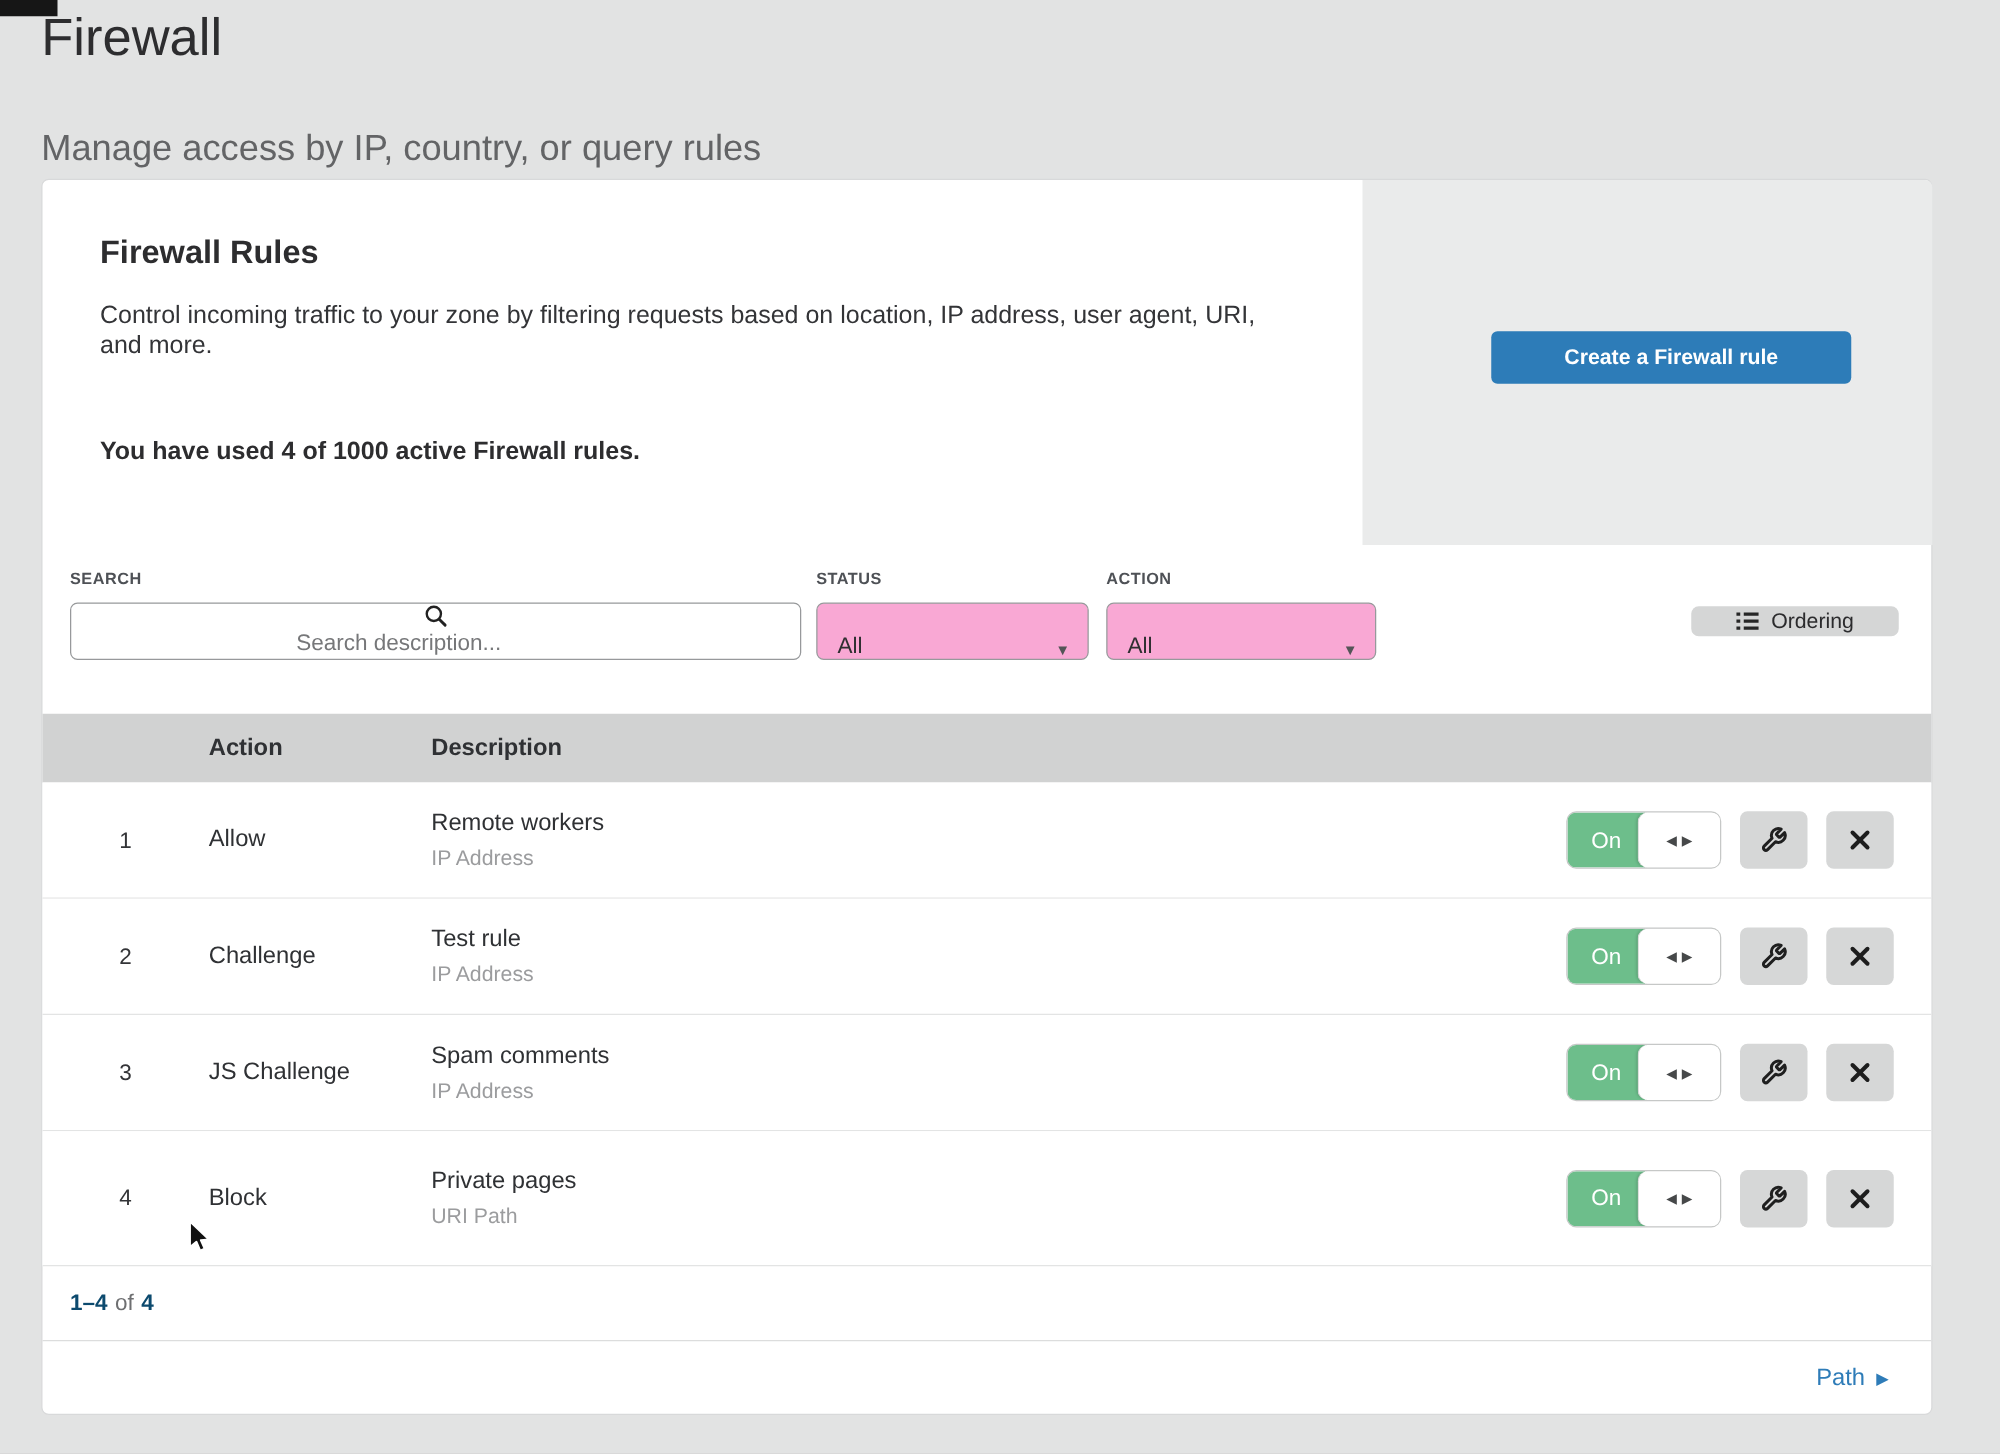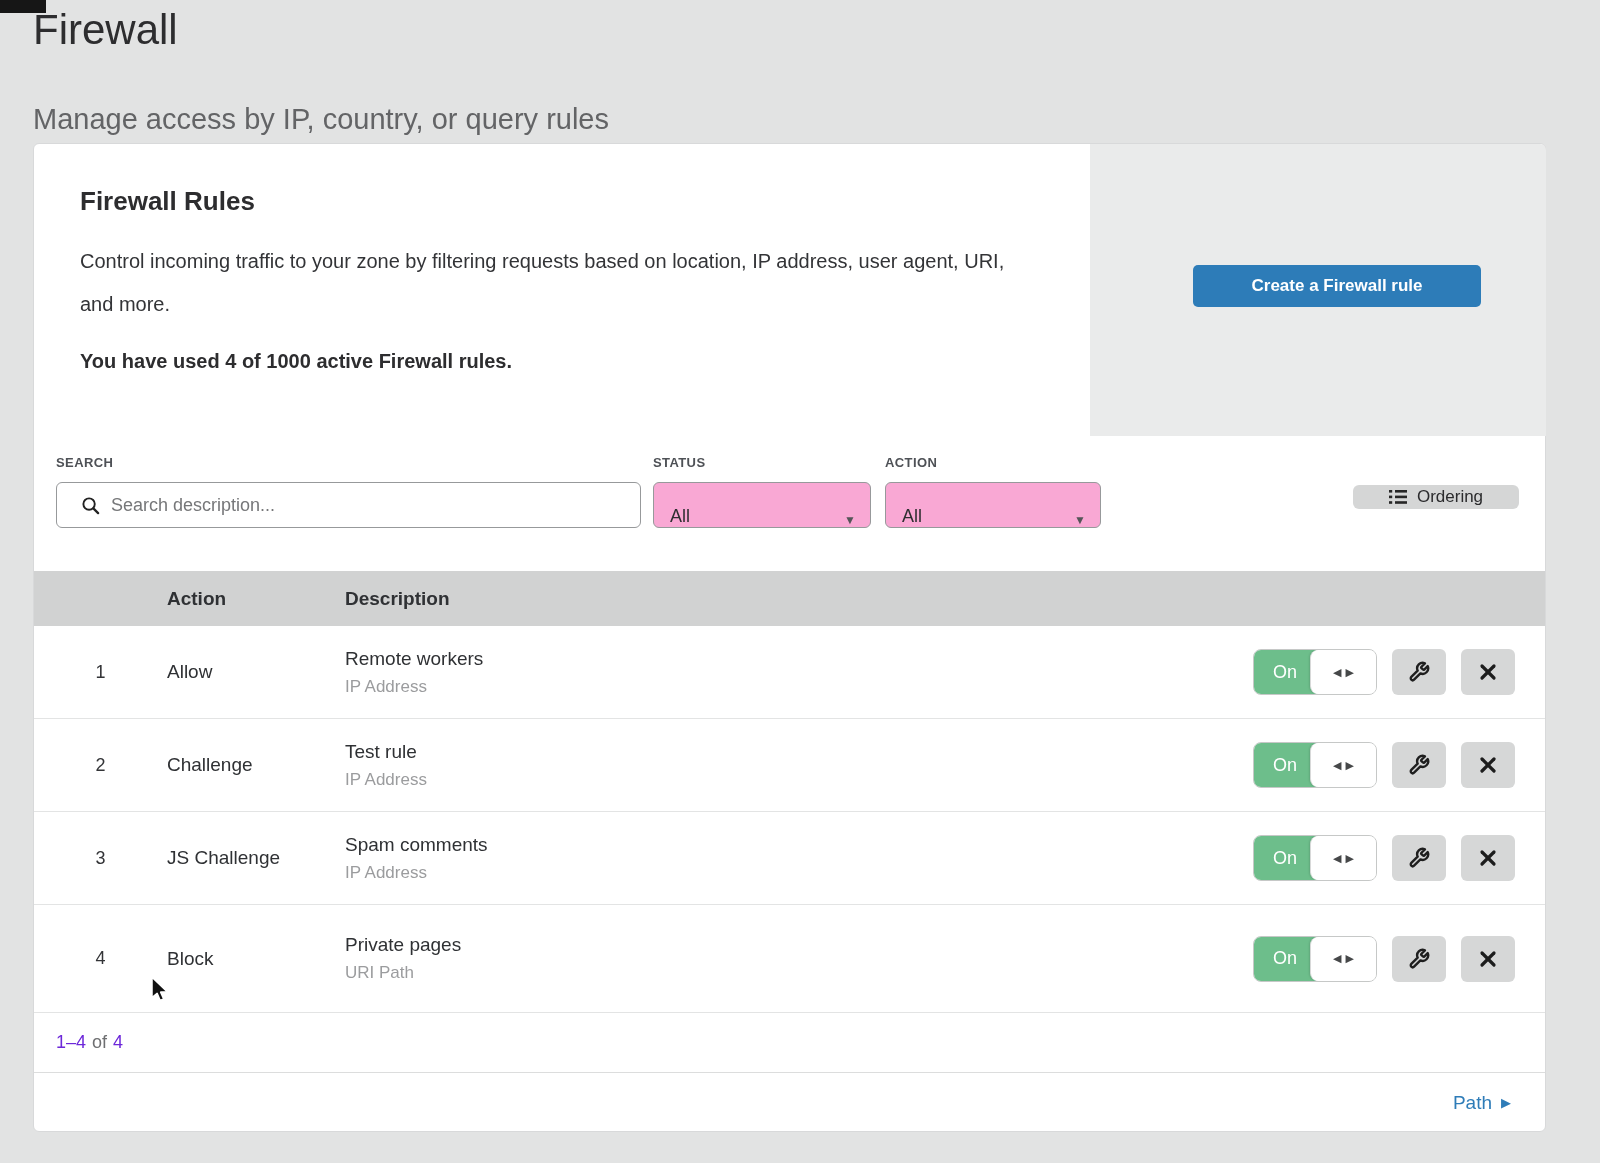--- a/index.html
+++ b/index.html
@@ -20,7 +20,7 @@
               font-family:"Liberation Sans",sans-serif;cursor:pointer;}
 
   .rules-heading{position:absolute;left:46px;top:42px;font-size:26px;font-weight:700;color:#2d2d2f;}
-  .rules-desc{position:absolute;left:46px;top:96px;width:945px;font-size:20px;color:#333437;line-height:43px;}
+  .rules-desc{position:absolute;left:46px;top:96px;width:945px;font-size:20px;color:#333437;line-height:24px;}
   .rules-usage{position:absolute;left:46px;top:206px;font-size:20px;font-weight:700;color:#2d2d2f;}
 
   .filter-label{position:absolute;font-size:13px;font-weight:700;letter-spacing:.4px;color:#4e5156;}

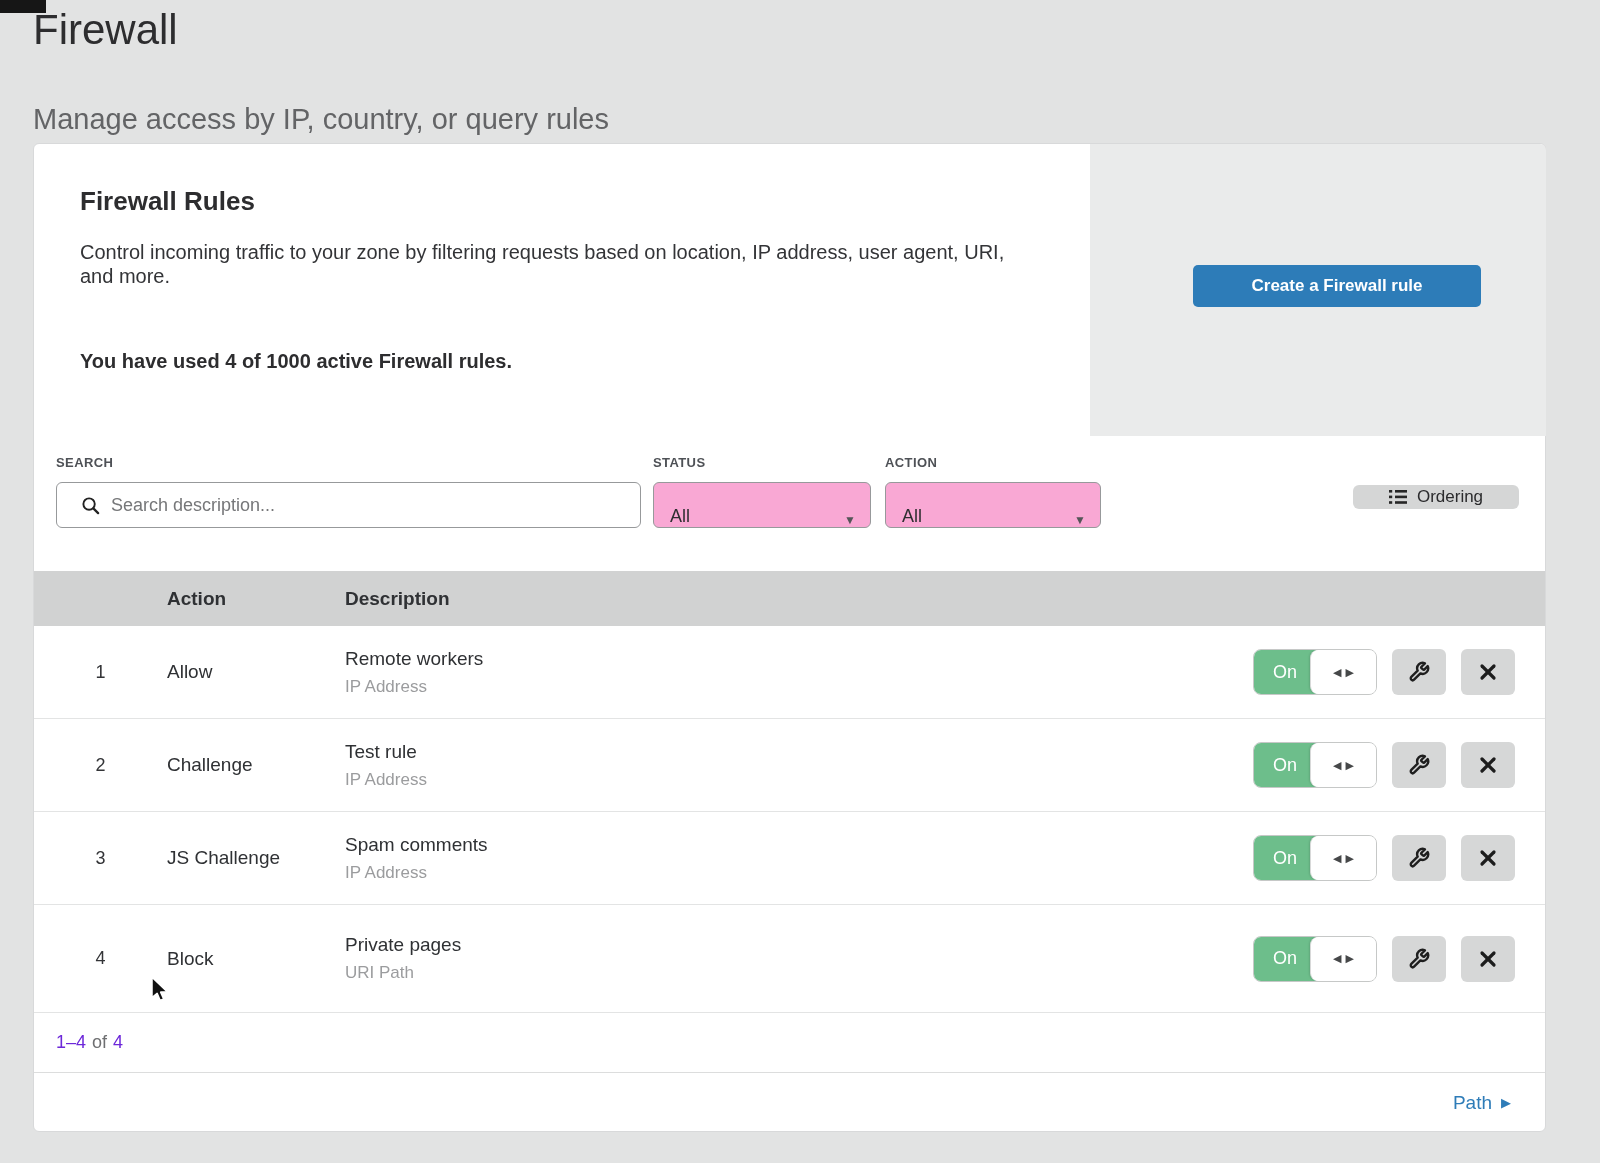--- a/index.html
+++ b/index.html
@@ -29,7 +29,7 @@
   .lbl-action{left:851px;top:311px;}
 
   .search-box{position:absolute;left:22px;top:338px;width:585px;height:46px;border:1px solid #97999b;
-              border-radius:6px;box-sizing:border-box;background:#fff;display:flex;align-items:center;padding:0 24px;}
+              border-radius:6px;box-sizing:border-box;background:#fff;display:flex;align-items:center;padding:0 12px;flex-direction:column;}
   .search-box input{border:none;outline:none;flex:1;font-size:18px;color:#2f2f31;margin-left:9px;
                     font-family:"Liberation Sans",sans-serif;background:transparent;}
   .search-box input::placeholder{color:#767779;}

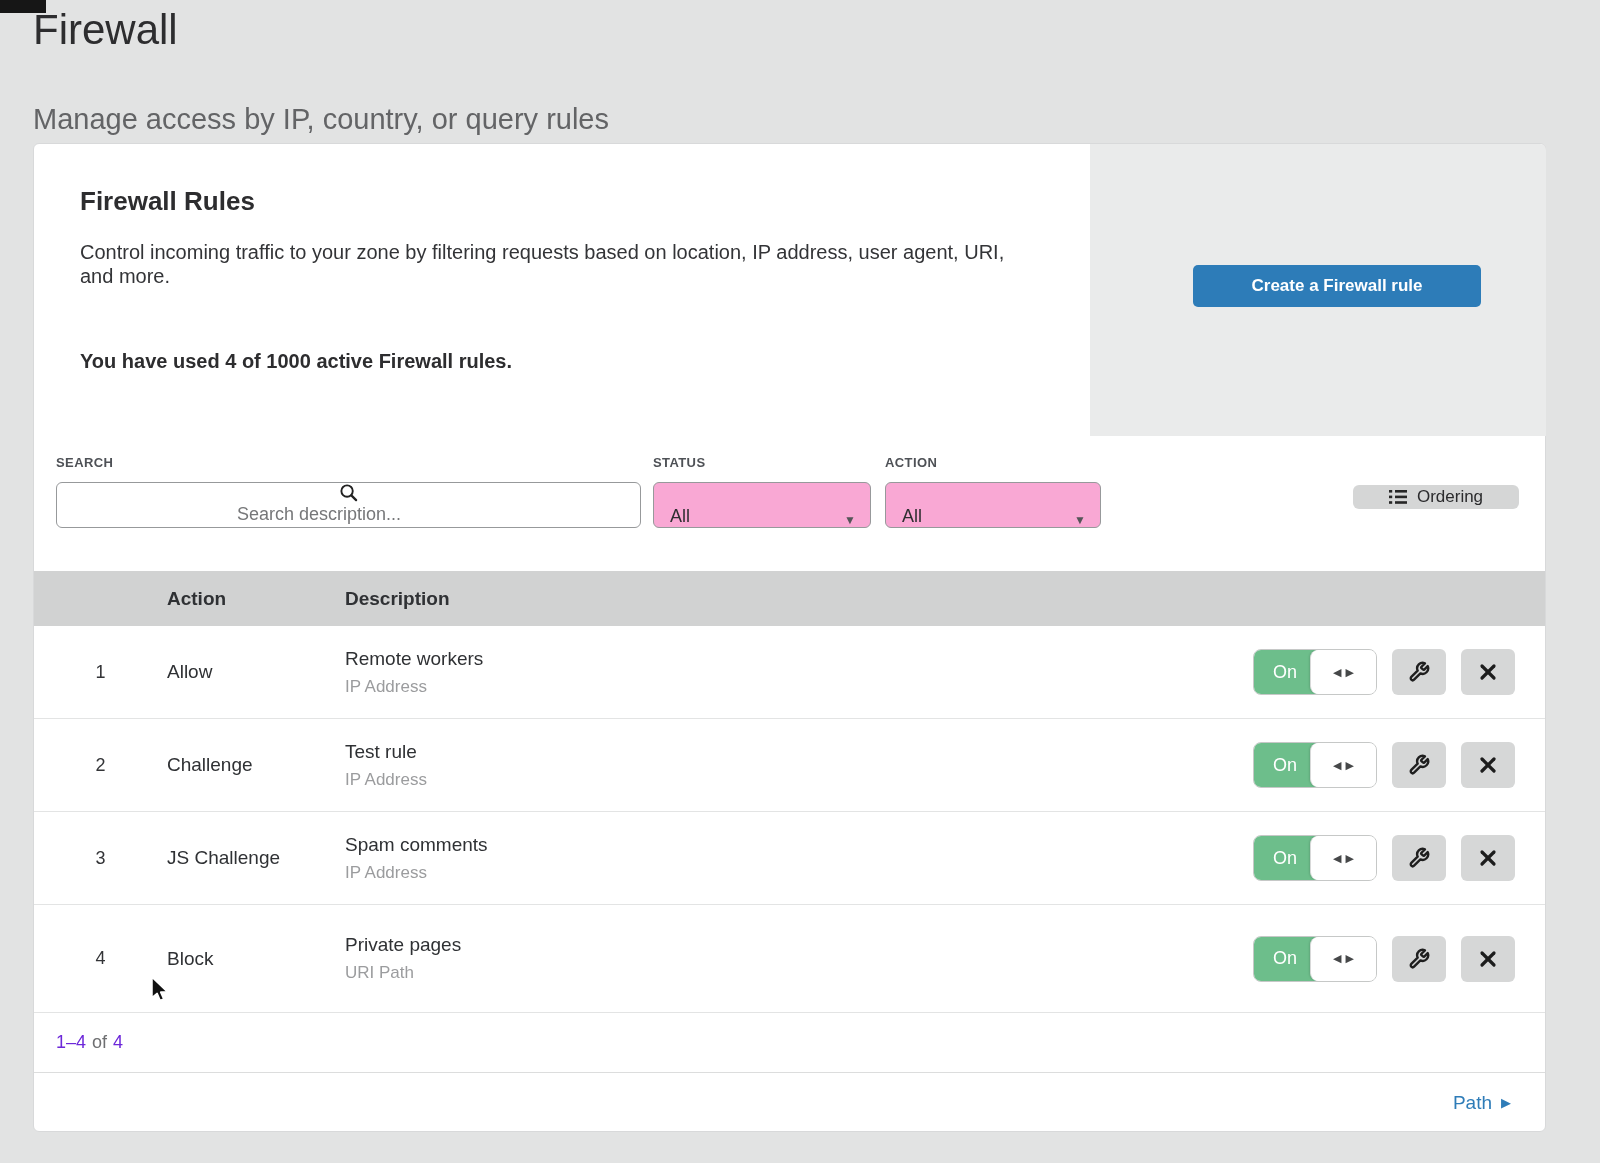--- a/index.html
+++ b/index.html
@@ -75,7 +75,7 @@
   .pagination{position:absolute;left:0;top:869px;width:100%;height:60px;box-sizing:border-box;
               border-bottom:1px solid #dcdddd;display:flex;align-items:center;padding-left:22px;
               font-size:18px;gap:6px;}
-  .pg-strong{font-weight:400;color:#6d28d9;}
+  .pg-strong{font-weight:700;color:#0c4a6e;}
   .pg-of{color:#6e6f71;}
 
   .help-row{position:absolute;left:0;top:929px;width:100%;height:59px;box-sizing:border-box;

